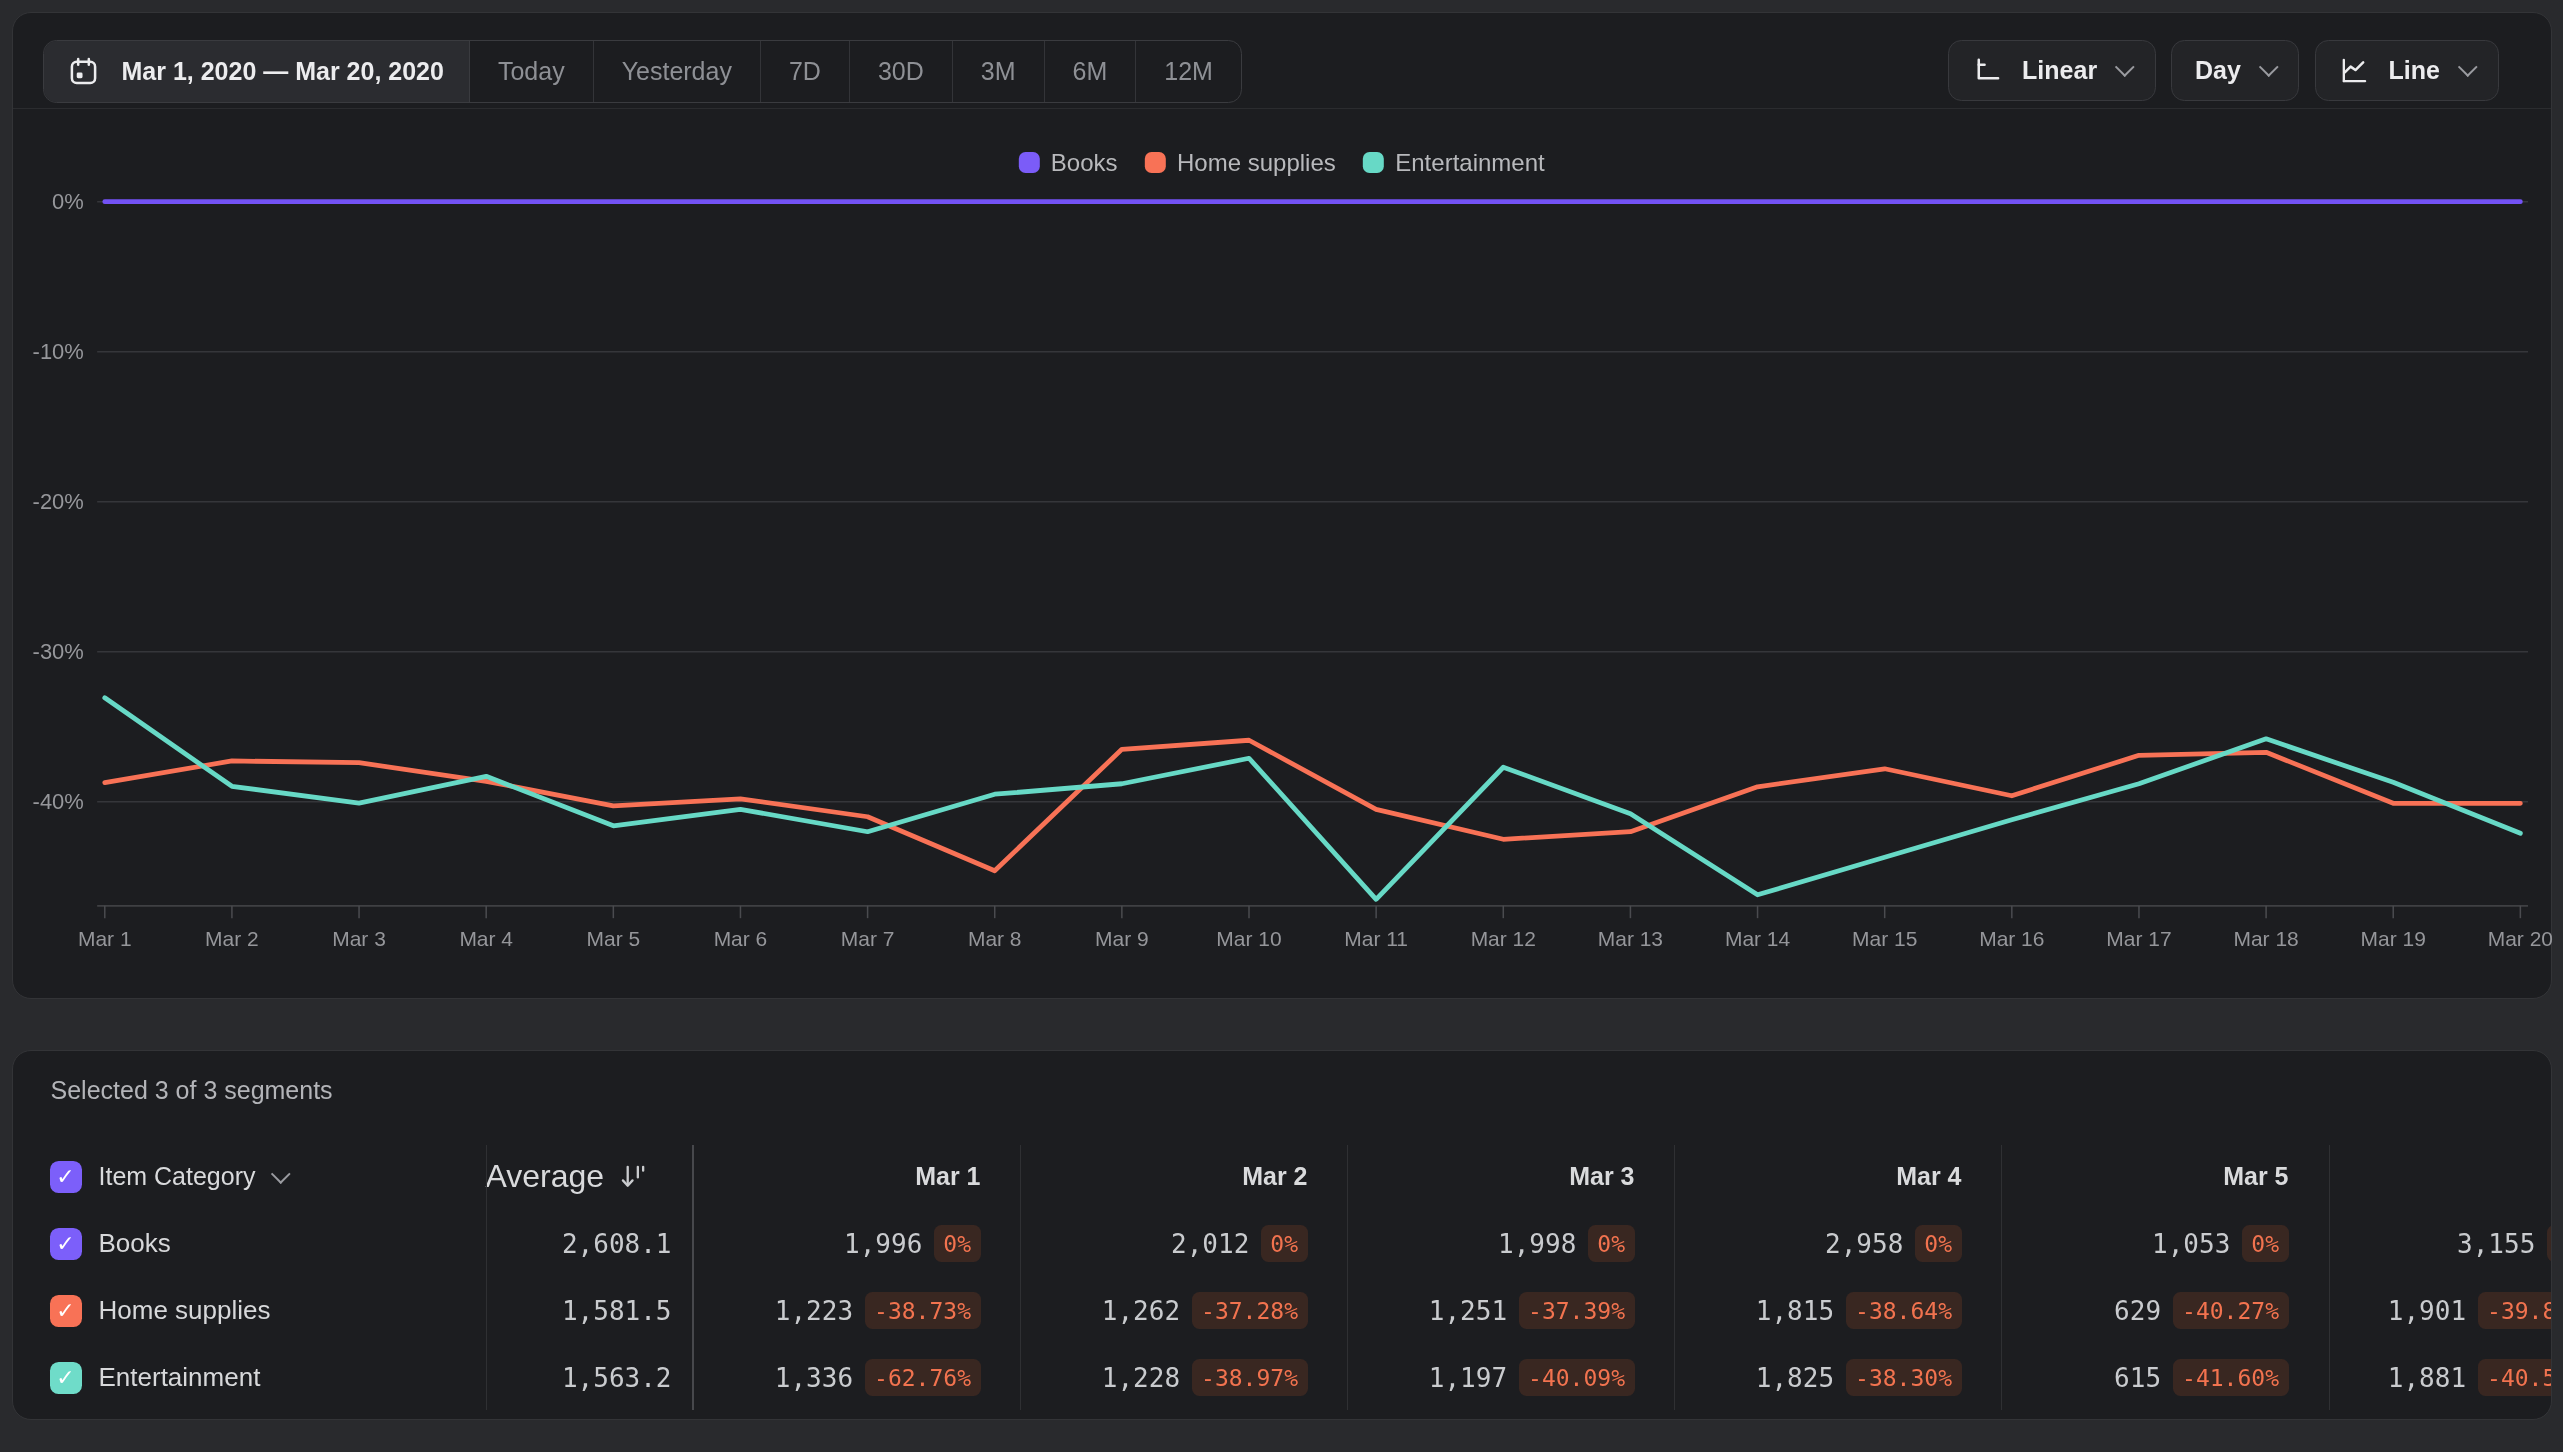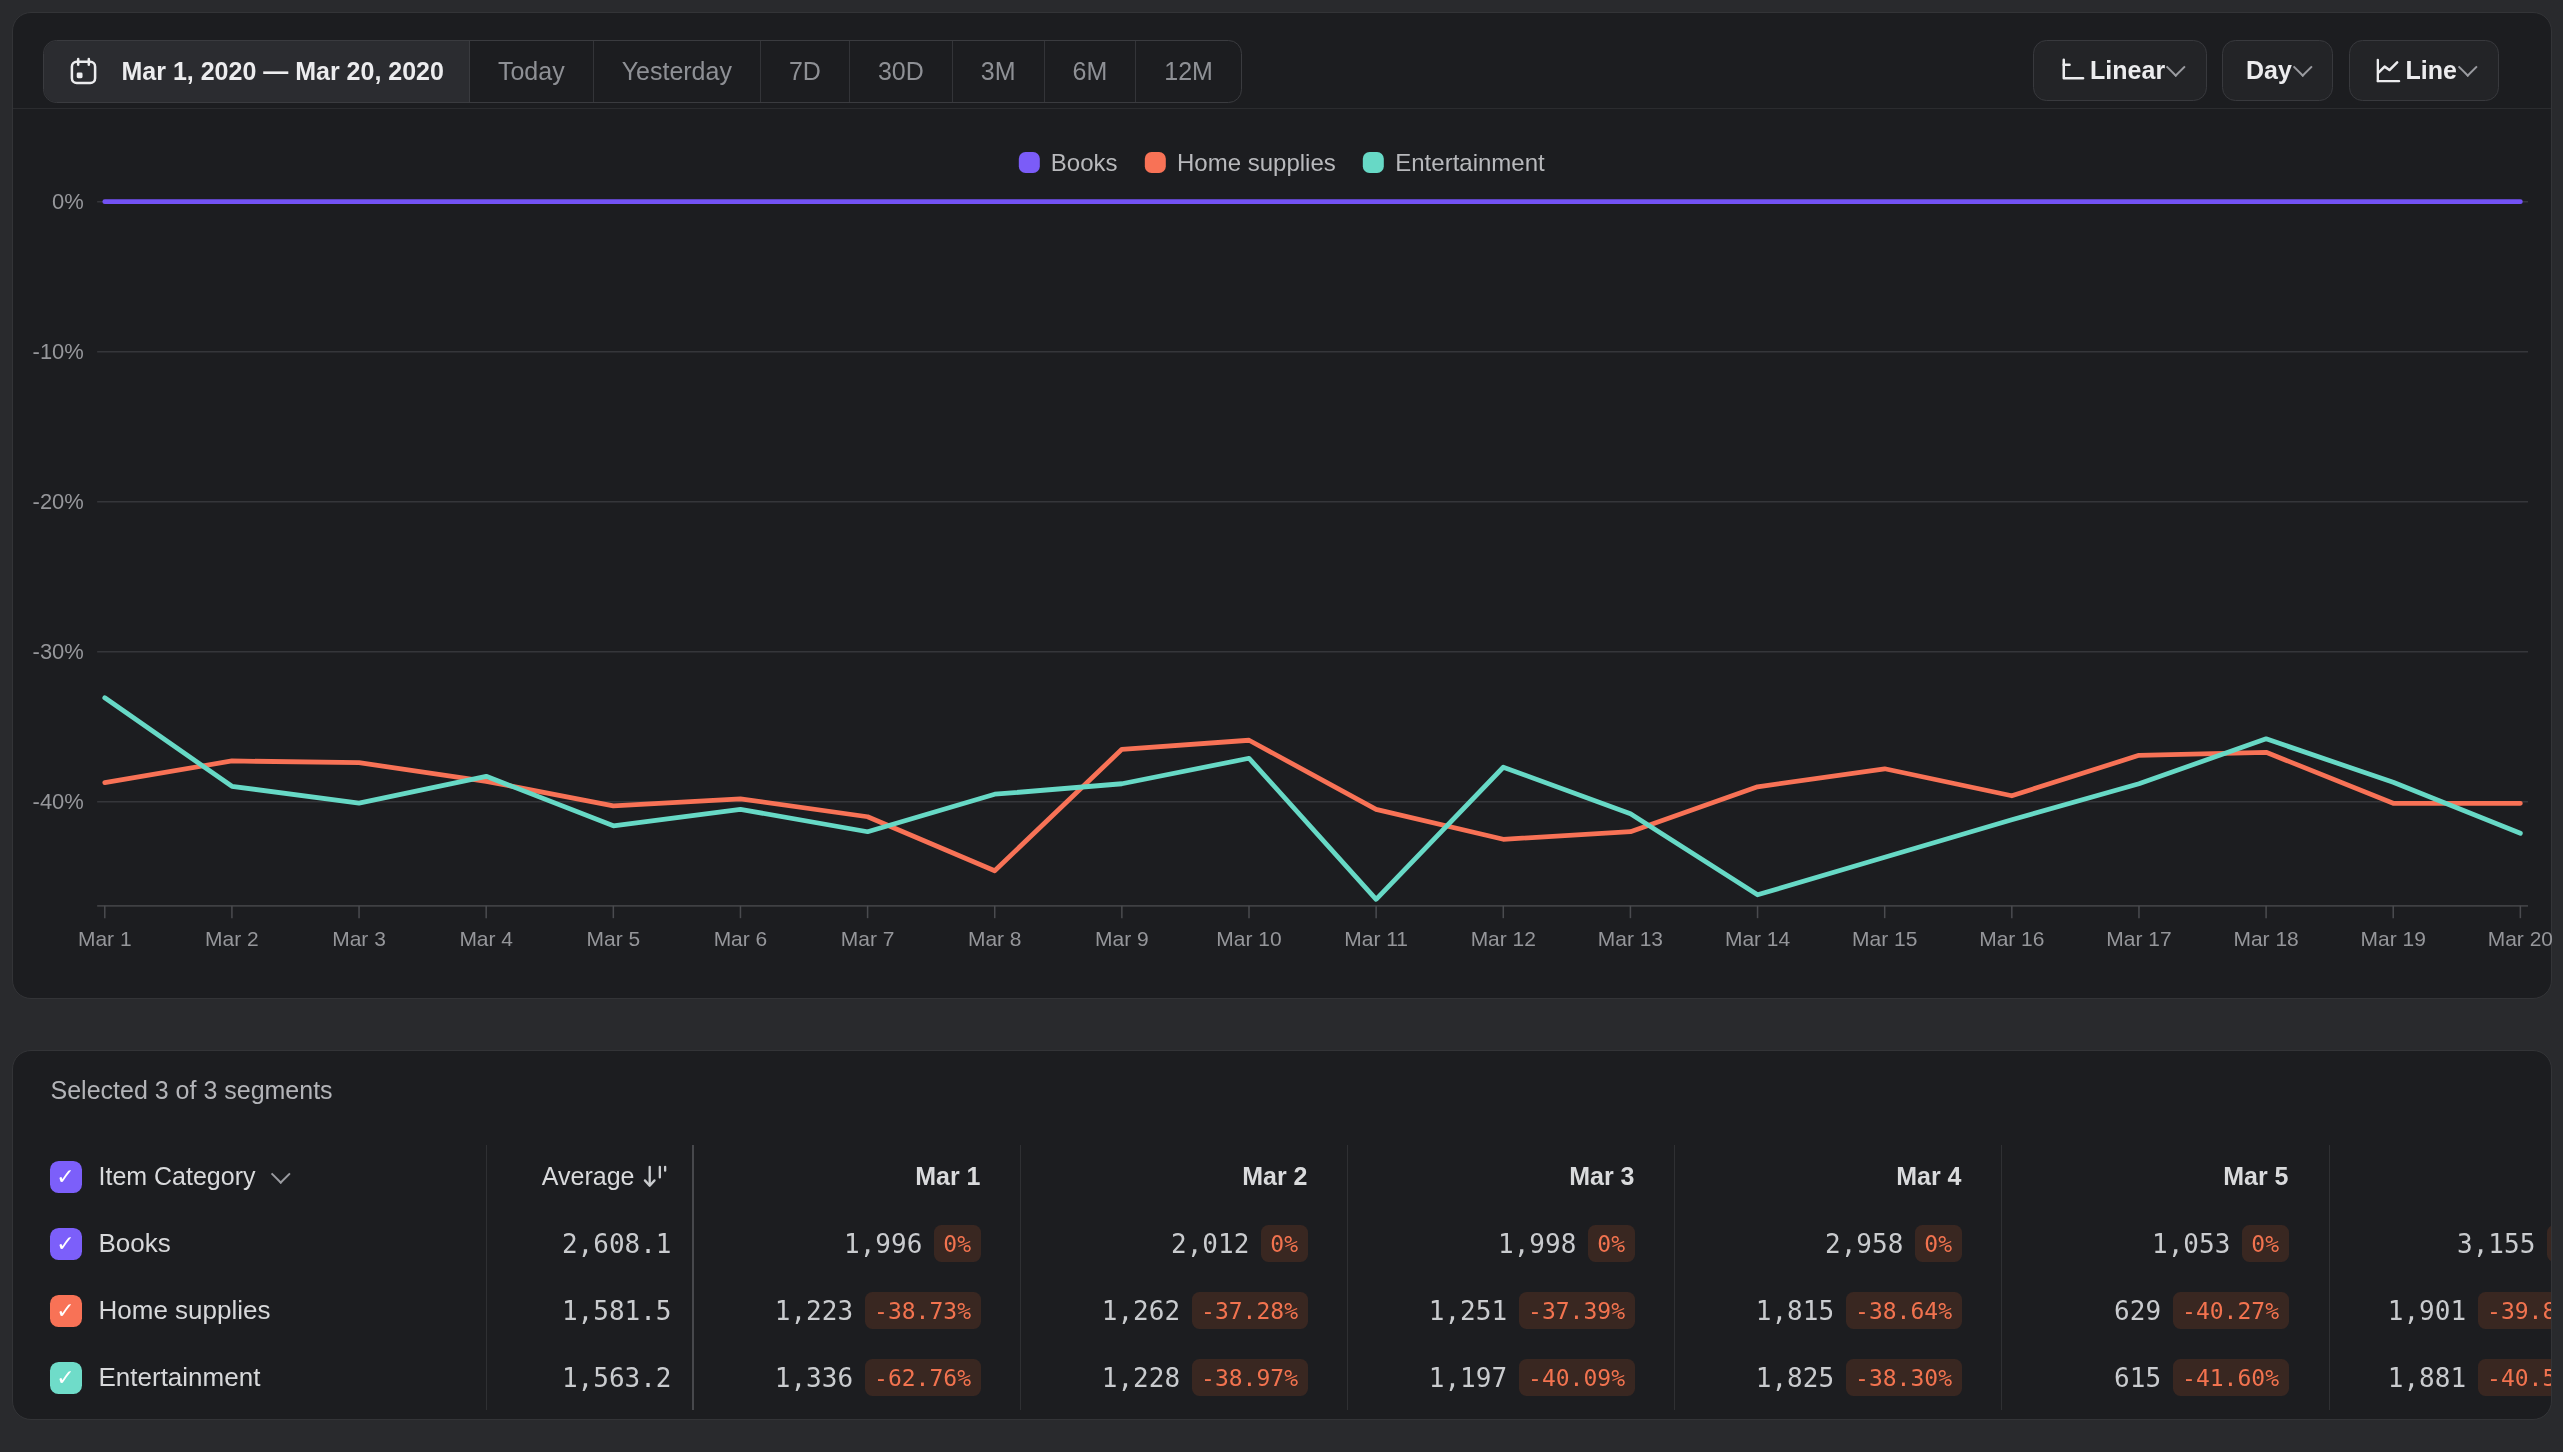--- a/index.html
+++ b/index.html
@@ -21,7 +21,7 @@
   .chip{position:absolute;left:1290px;top:27px;height:61px;display:flex;align-items:center;gap:15.3px;
         padding:0 25px;border:1px solid #3a3b3f;border-radius:13.4px;color:#ececee;font-size:25px;font-weight:500;cursor:pointer}
   .tools{position:absolute;right:52px;top:27px;display:flex;gap:15.3px}
-  .tool-btn{height:61px;display:flex;align-items:center;gap:4px;padding:0 23px;background:#232427;
+  .tool-btn{height:61px;display:flex;align-items:center;gap:21px;padding:0 23px;background:#232427;
             border:1px solid #38393d;border-radius:13.4px;color:#ececee;font-size:25px;font-weight:600;cursor:pointer;box-sizing:border-box}
   .chev{width:11.5px;height:11.5px;border-right:2.9px solid #9a9ba0;border-bottom:2.9px solid #9a9ba0;
         transform:rotate(45deg);margin-top:-5.7px}

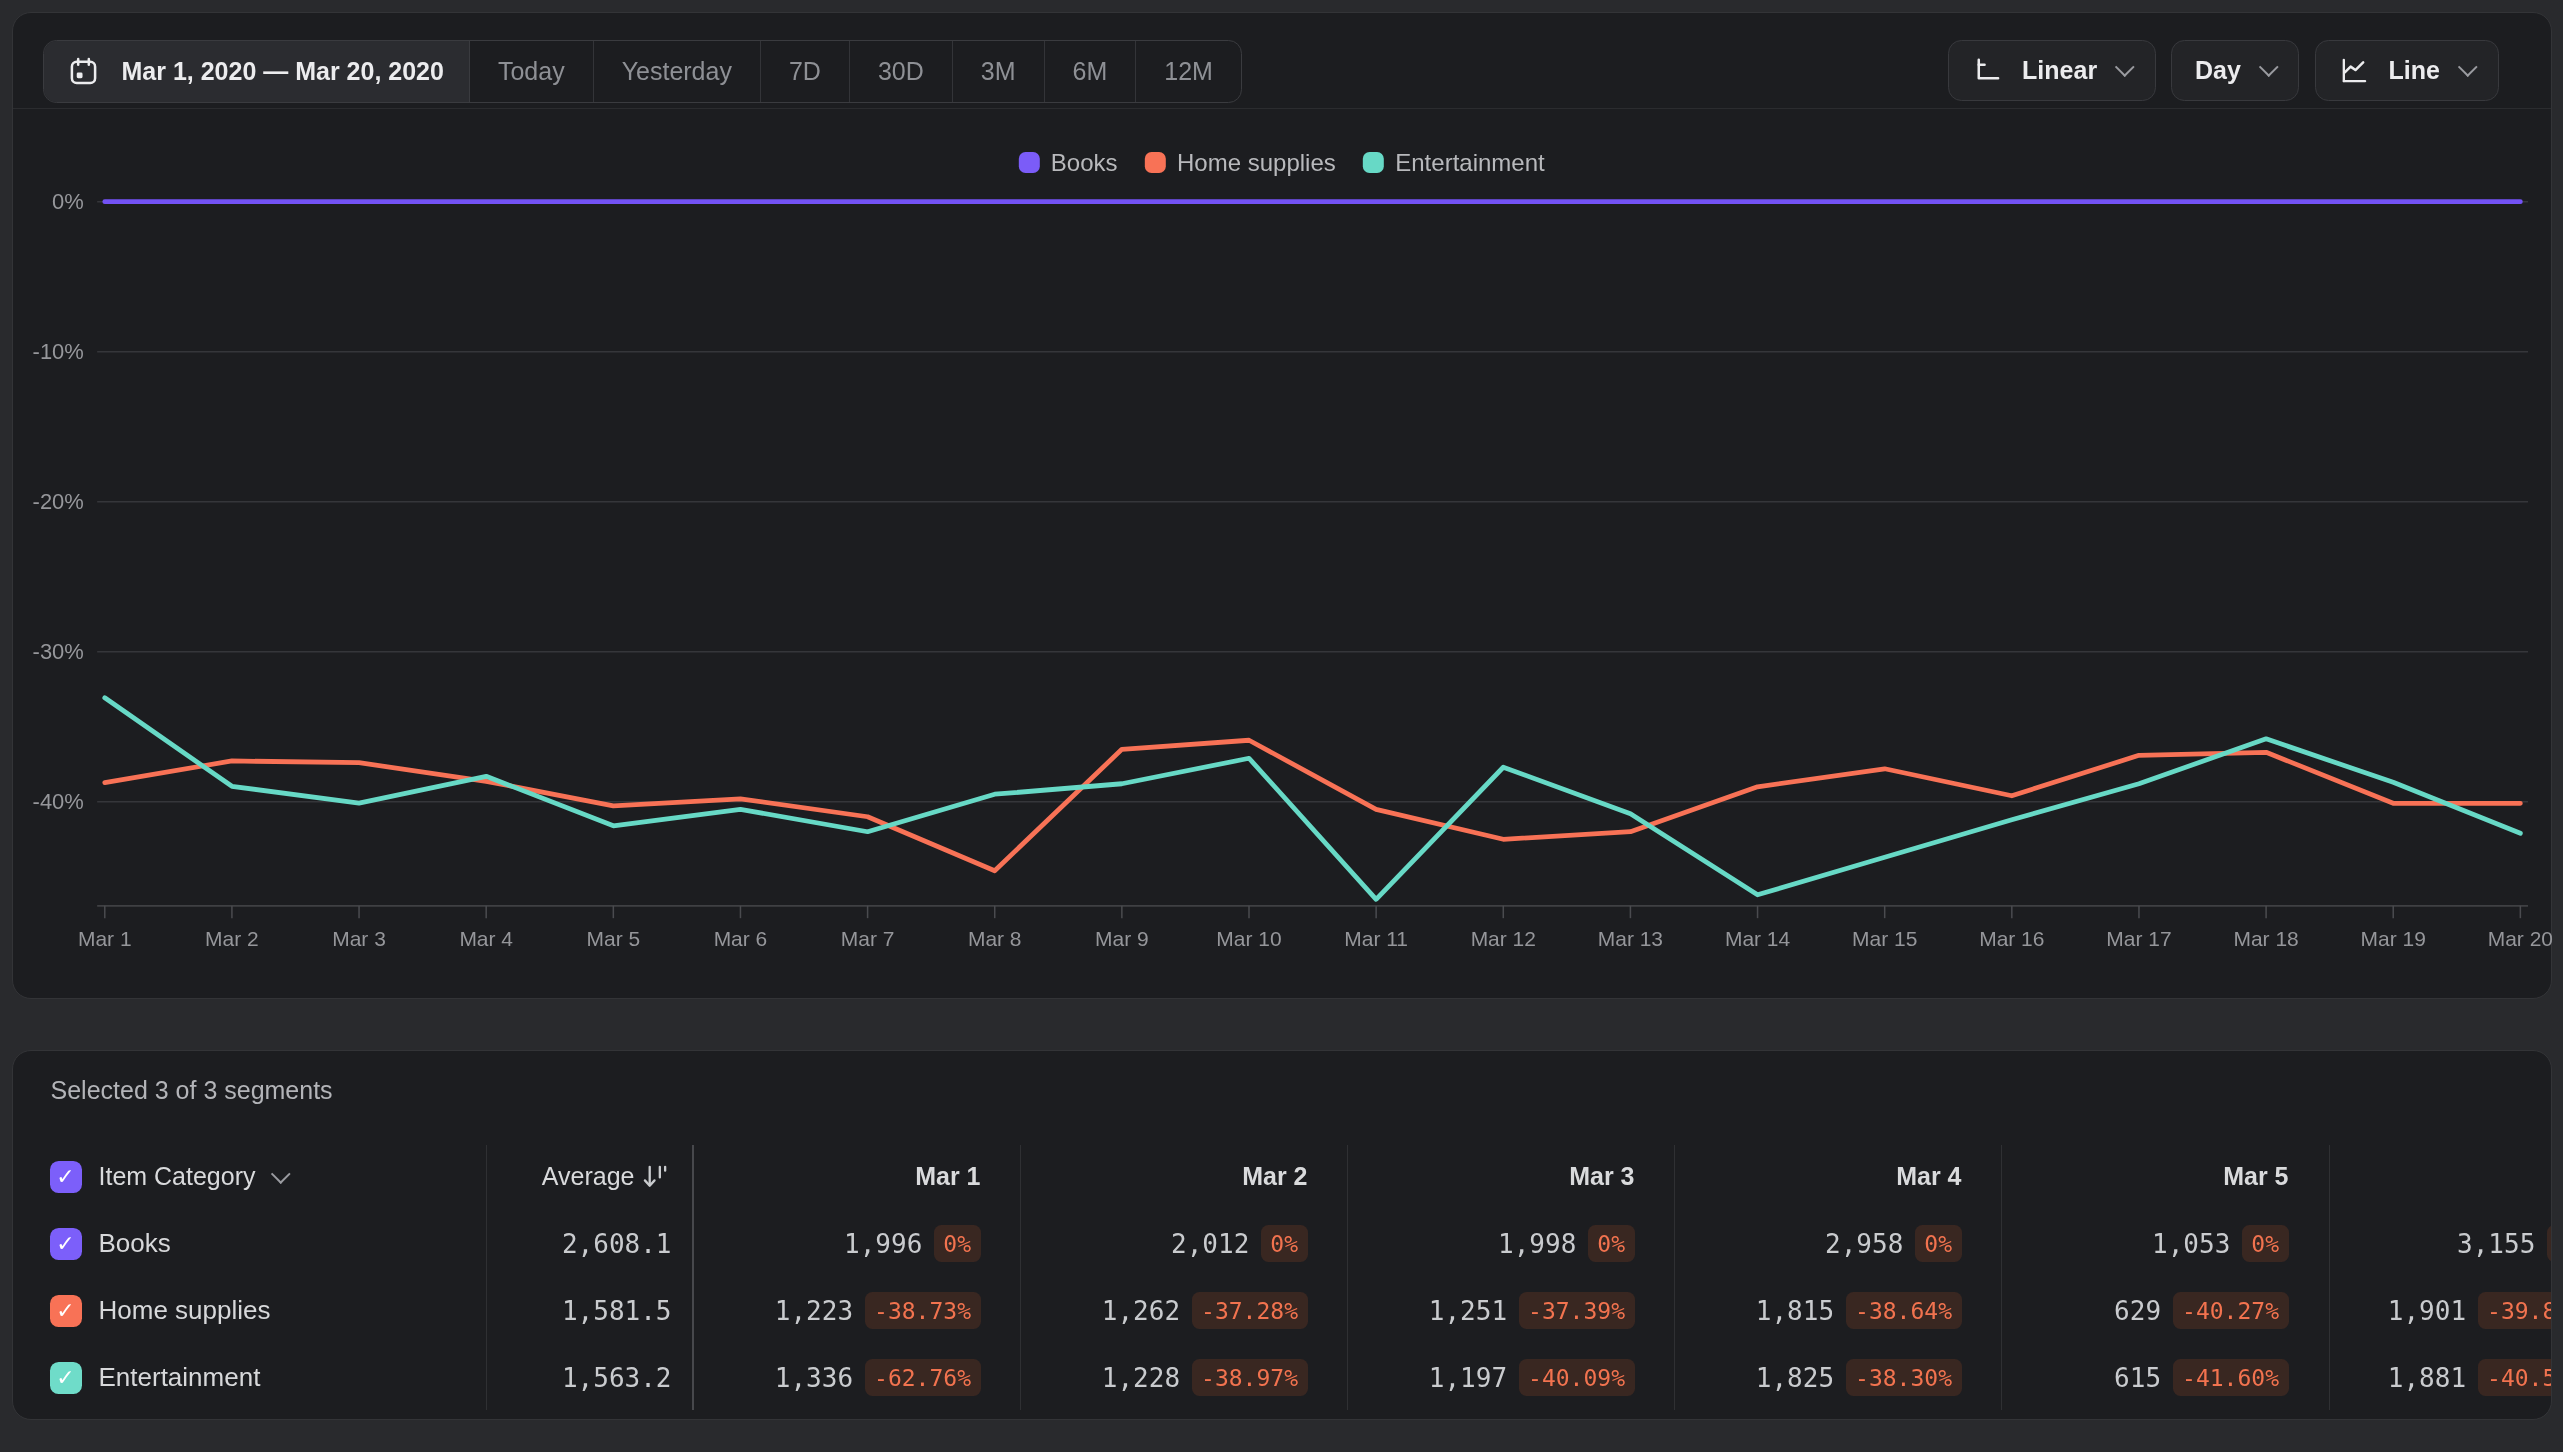--- a/index.html
+++ b/index.html
@@ -50,8 +50,8 @@
   .hdr-cat{font-size:25px;font-weight:500;color:#d9dadc}
   .hdr-day{font-family:"Liberation Sans",sans-serif;font-size:25px;font-weight:700;color:#d9dadc;
            text-align:right;padding-right:38px}
-  .hdr-avg{display:flex;justify-content:flex-end;align-items:center;gap:7px;padding-right:23px;
-           font-size:25px;font-weight:500;color:#d9dadc;cursor:pointer}
+  .hdr-avg{display:flex;align-items:center;gap:16px;padding-right:23px;
+           font-size:32px;font-weight:500;color:#d9dadc;cursor:pointer}
   .vdiv{position:absolute;top:1.9px;width:1px;background:#2f3033}
   .vdiv.bright{width:2.9px;background:#47484c}
 </style>

